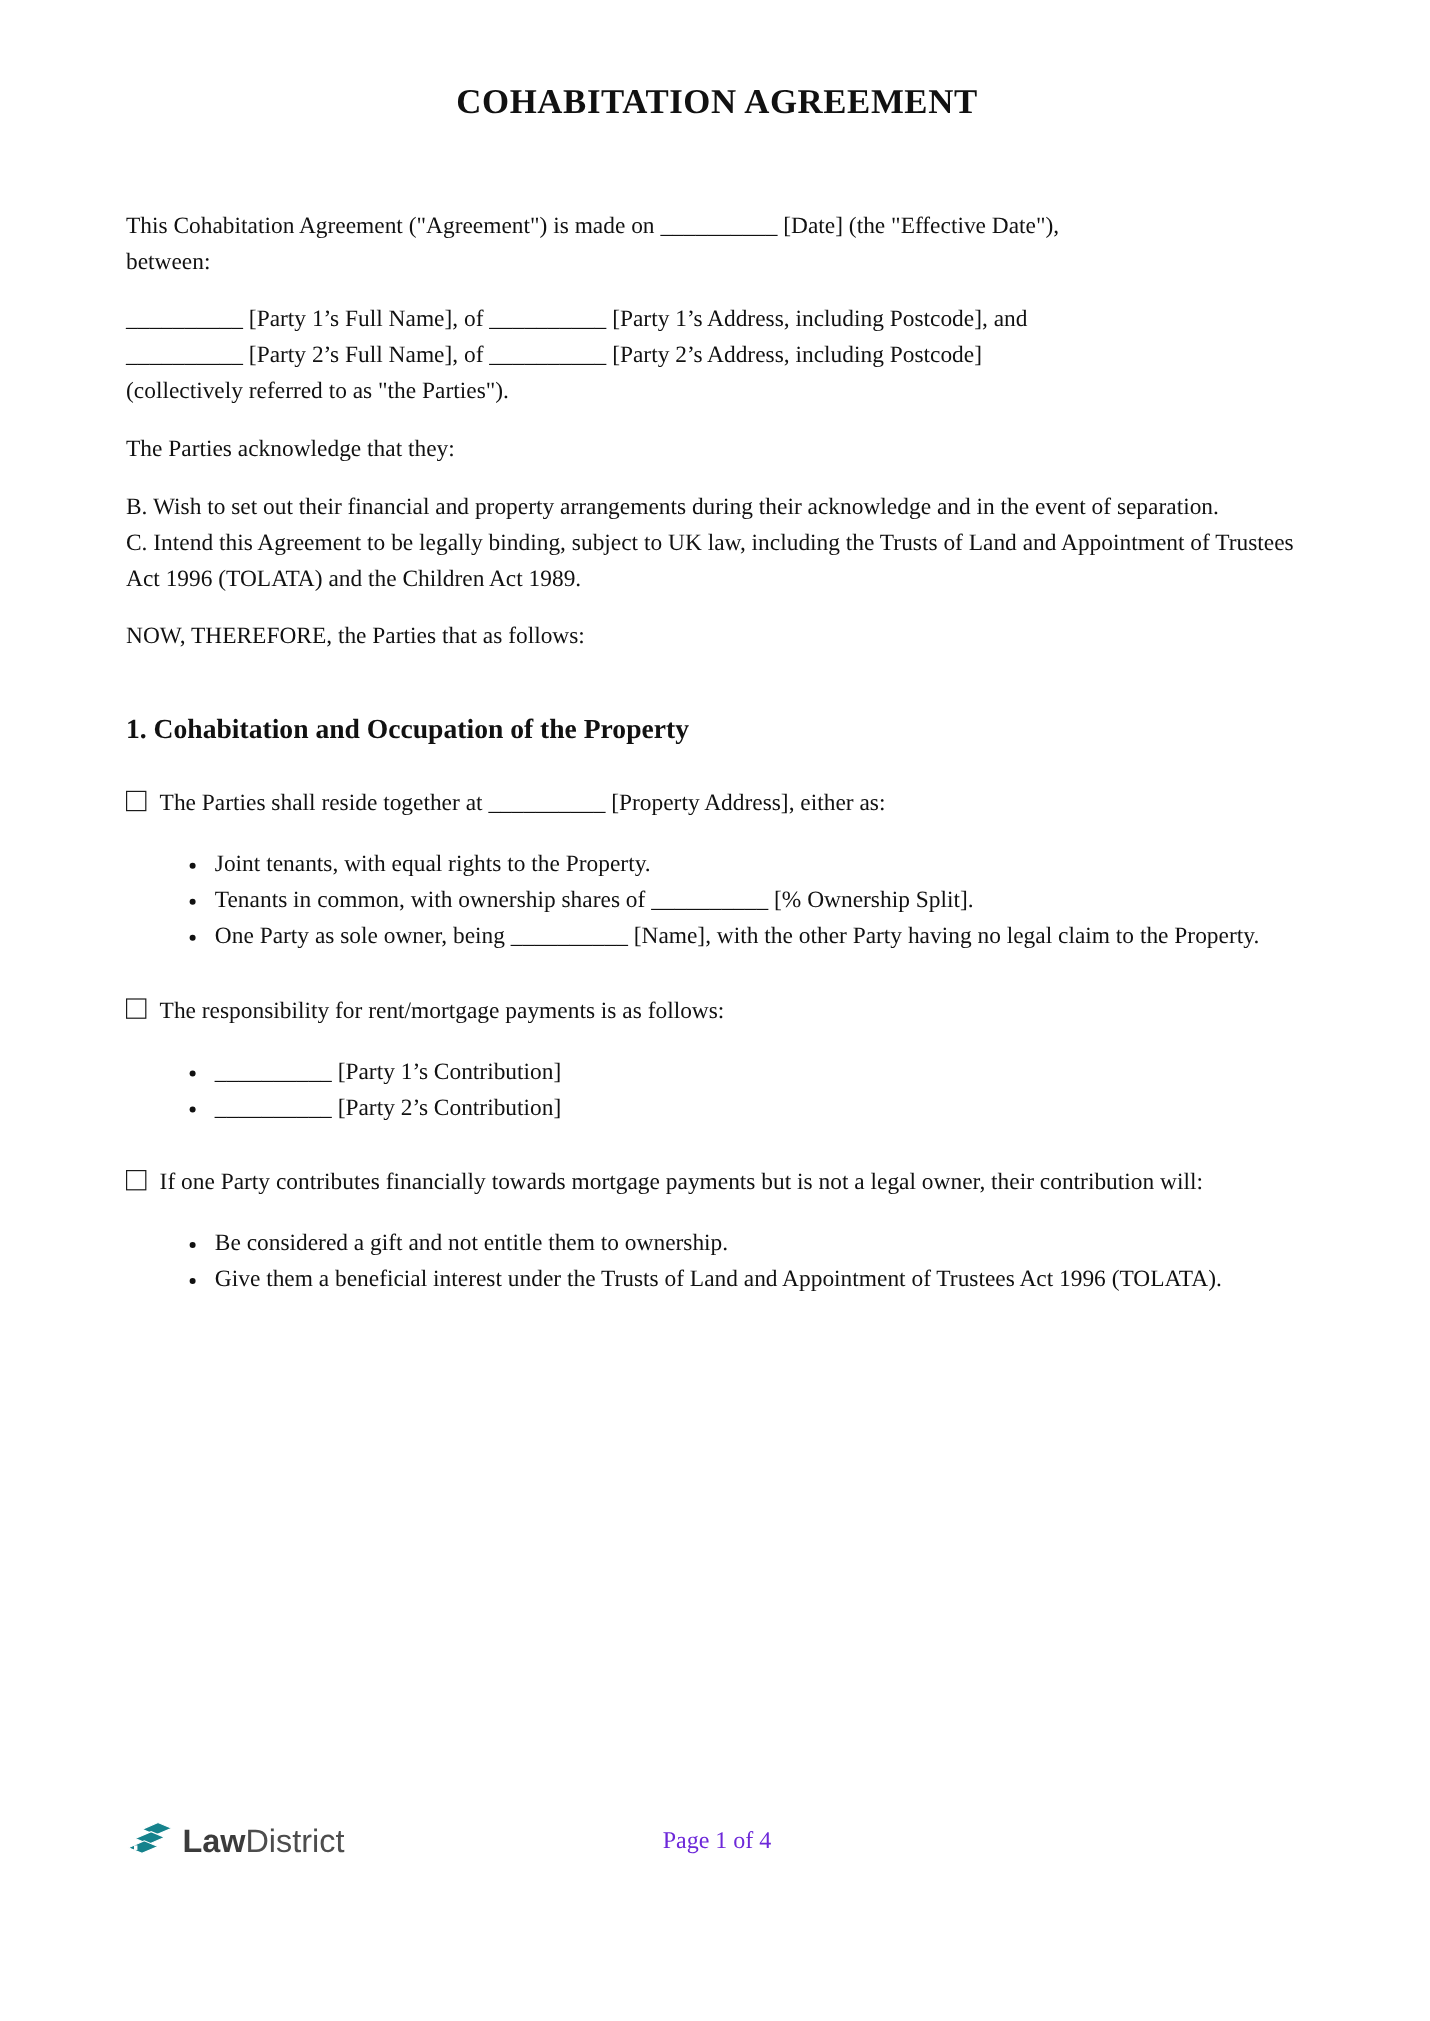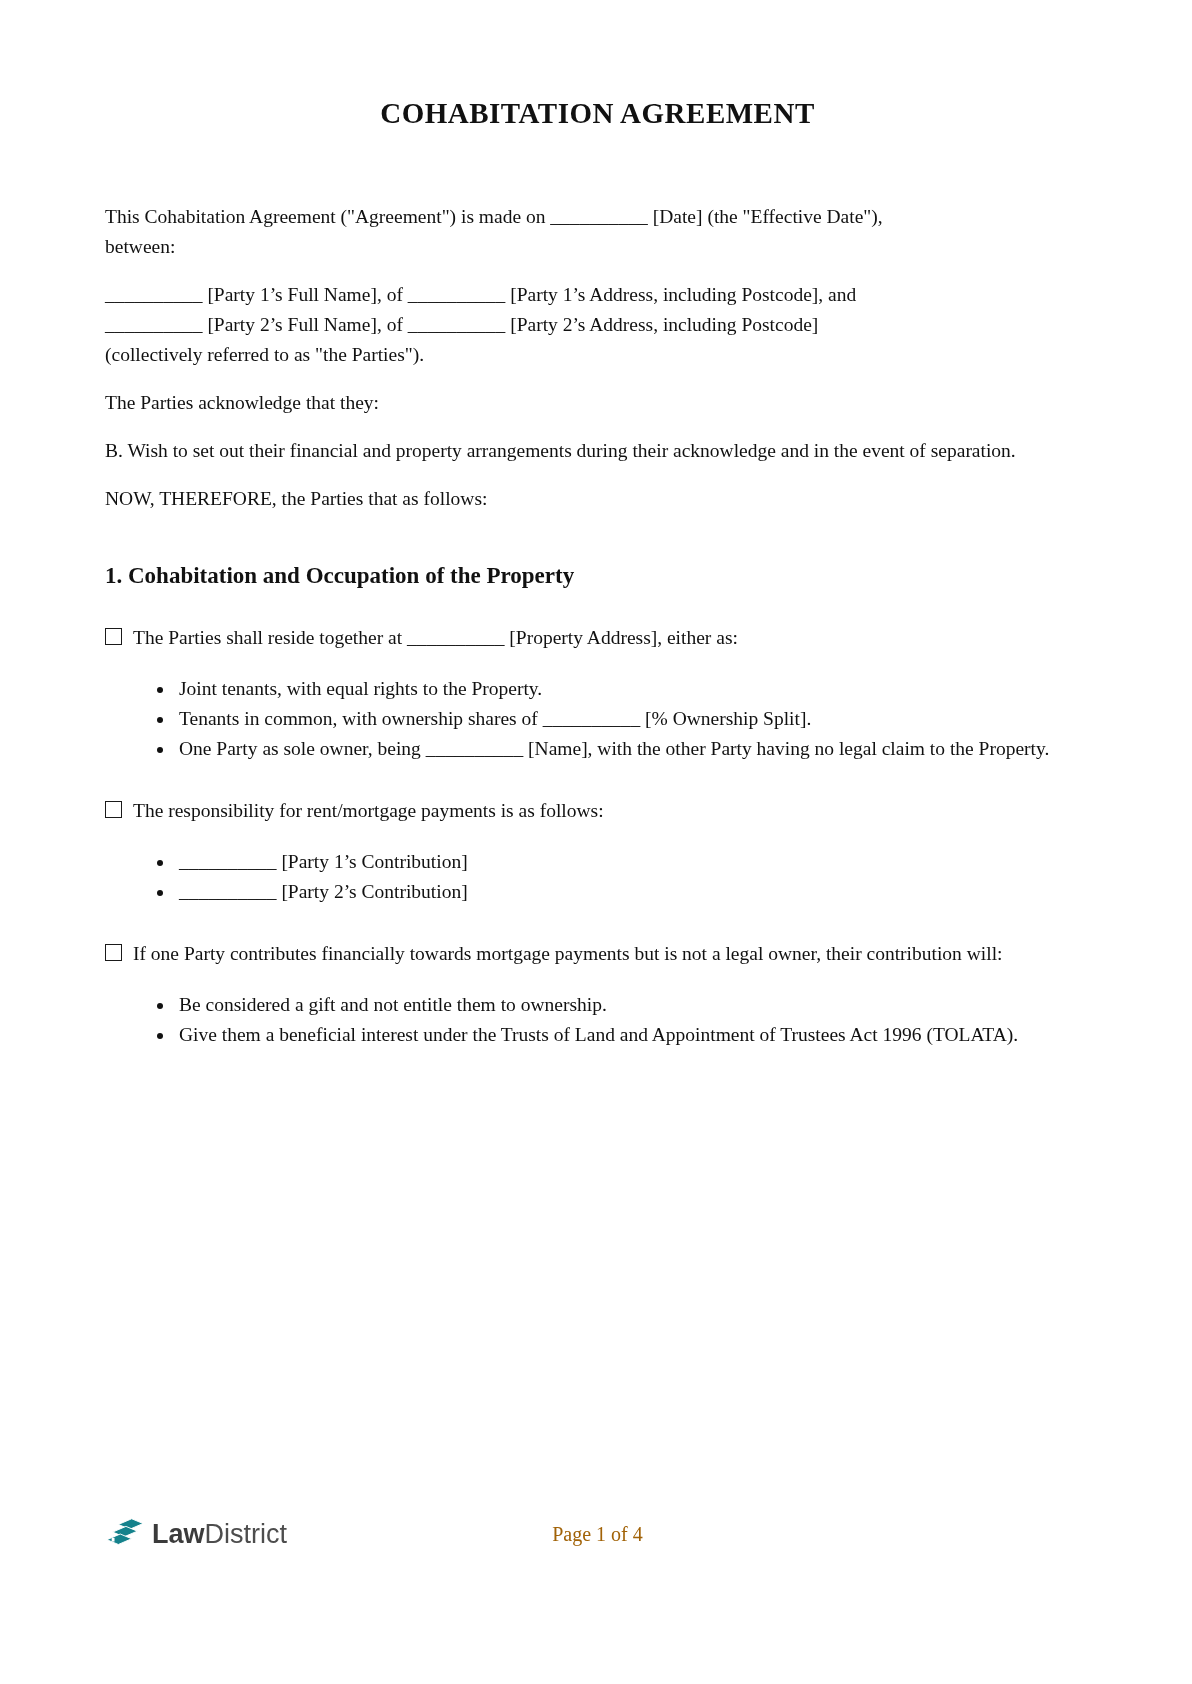--- a/index.html
+++ b/index.html
@@ -13,7 +13,7 @@
     height: 1684px;
     box-sizing: border-box;
     background: #ffffff;
-    padding: 96px 102px 0 105px;
+    padding: 68px 102px 0 105px;
     font-family: "Liberation Serif", serif;
     font-size: 19.5px;
     line-height: 30px;

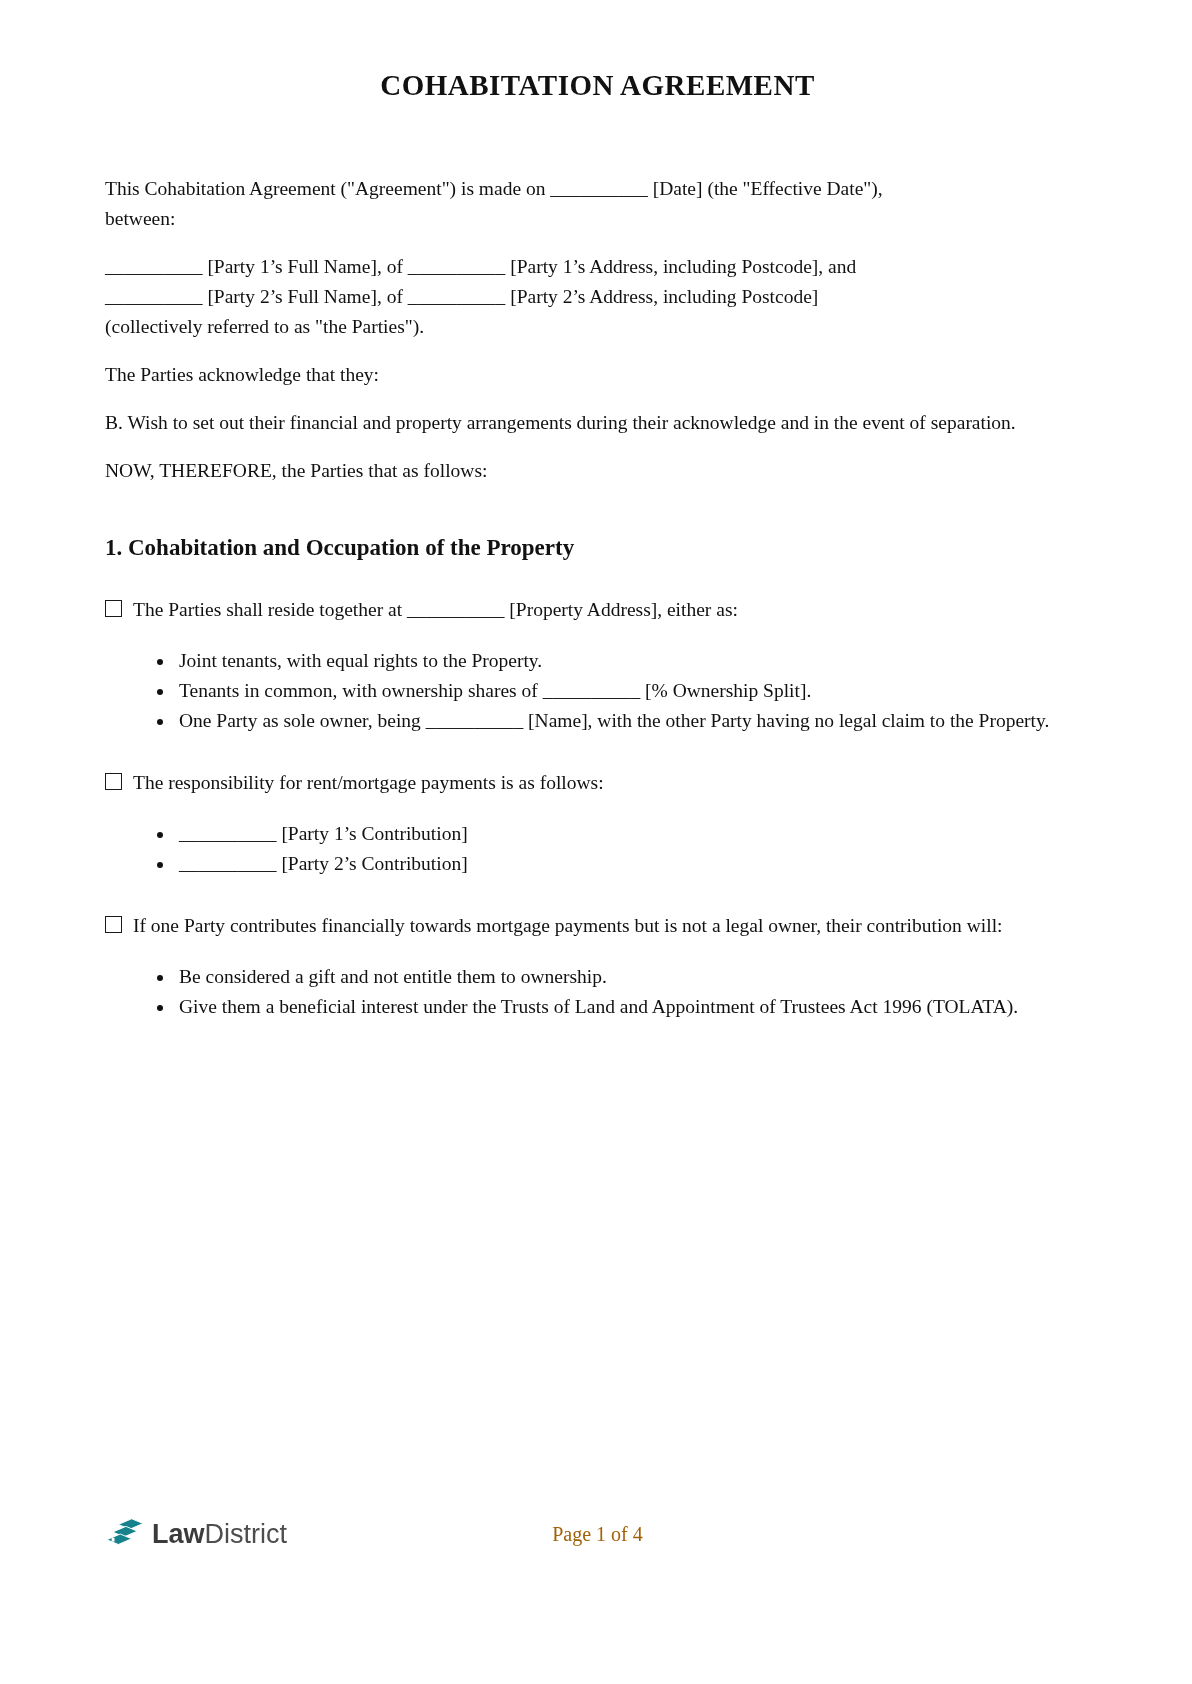--- a/index.html
+++ b/index.html
@@ -110,6 +110,7 @@
 
   <p class="para">
     <span class="block">B. Wish to set out their financial and property arrangements during their acknowledge and in the event of separation.</span>
+    <span class="block">C. Intend this Agreement to be legally binding, subject to UK law, including the Trusts of Land and Appointment of Trustees Act 1996 (TOLATA) and the Children Act 1989.</span>
   </p>
 
   <p class="para">NOW, THEREFORE, the Parties that as follows:</p>

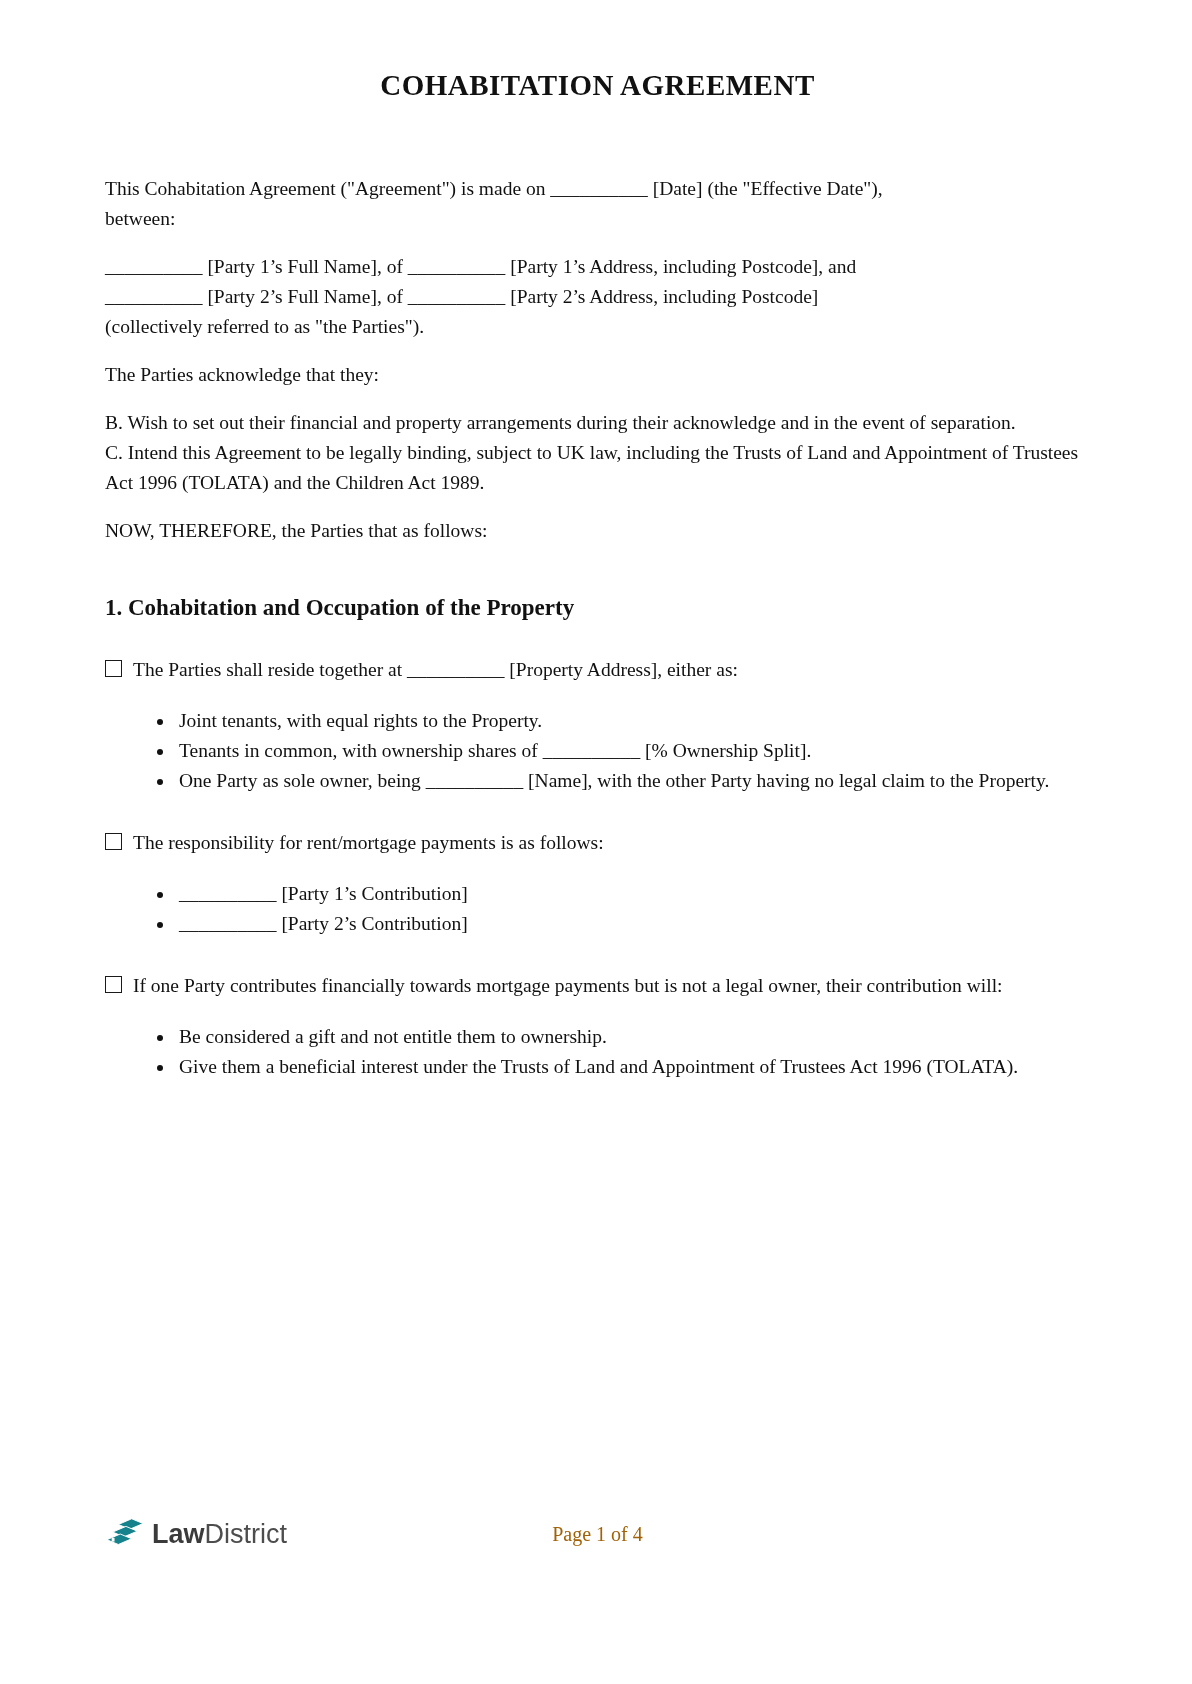--- a/index.html
+++ b/index.html
@@ -84,7 +84,7 @@
     right: 0;
     text-align: center;
     font-size: 20px;
-    color: #a16207;
+    color: #6d28d9;
     pointer-events: none;
   }
 </style>

